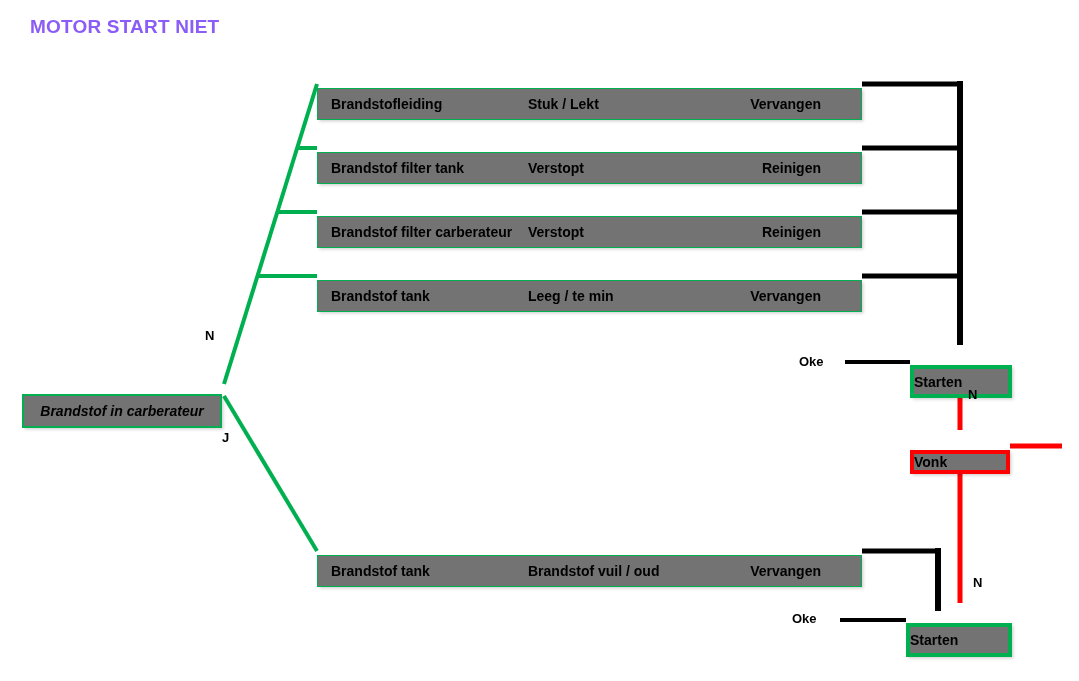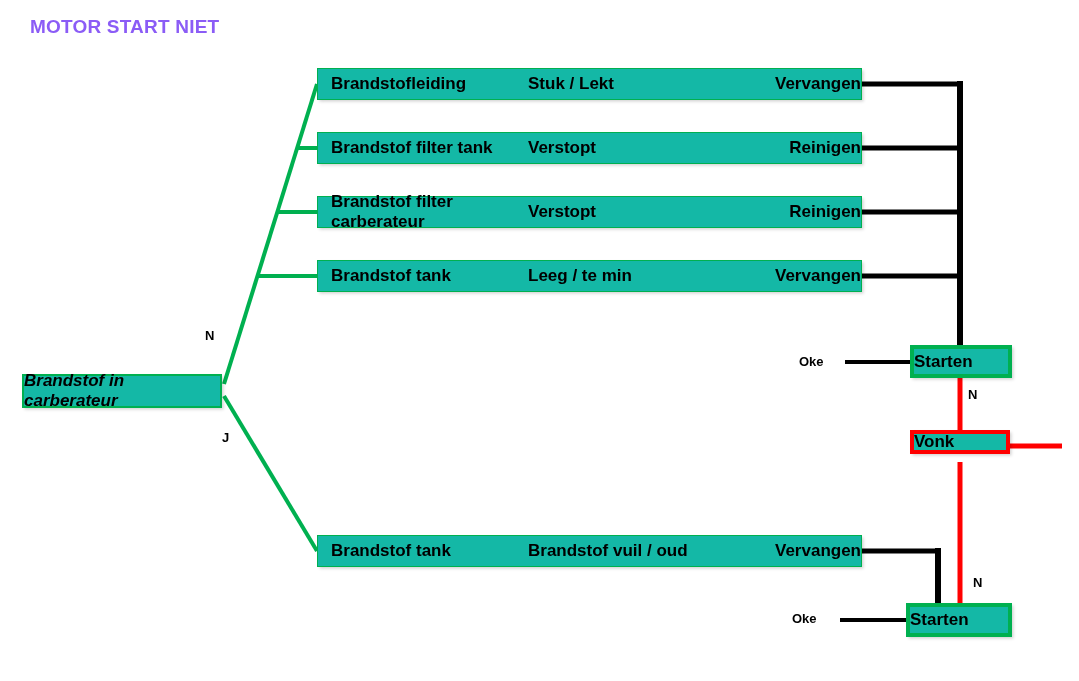--- a/index.html
+++ b/index.html
@@ -32,15 +32,16 @@
   }
   .box {
     position: absolute;
-    background: #14b8a6;
+    background: #737373;
     display: flex;
     align-items: center;
-    font-size: 17px;
+    font-size: 14px;
     font-weight: bold;
     color: #000000;
     z-index: 2;
     box-sizing: border-box;
     box-shadow: 1.5px 1.5px 3px rgba(0,0,0,0.18);
+    margin-top: 20px;
   }
   .root-box {
     left: 22px; top: 374px;

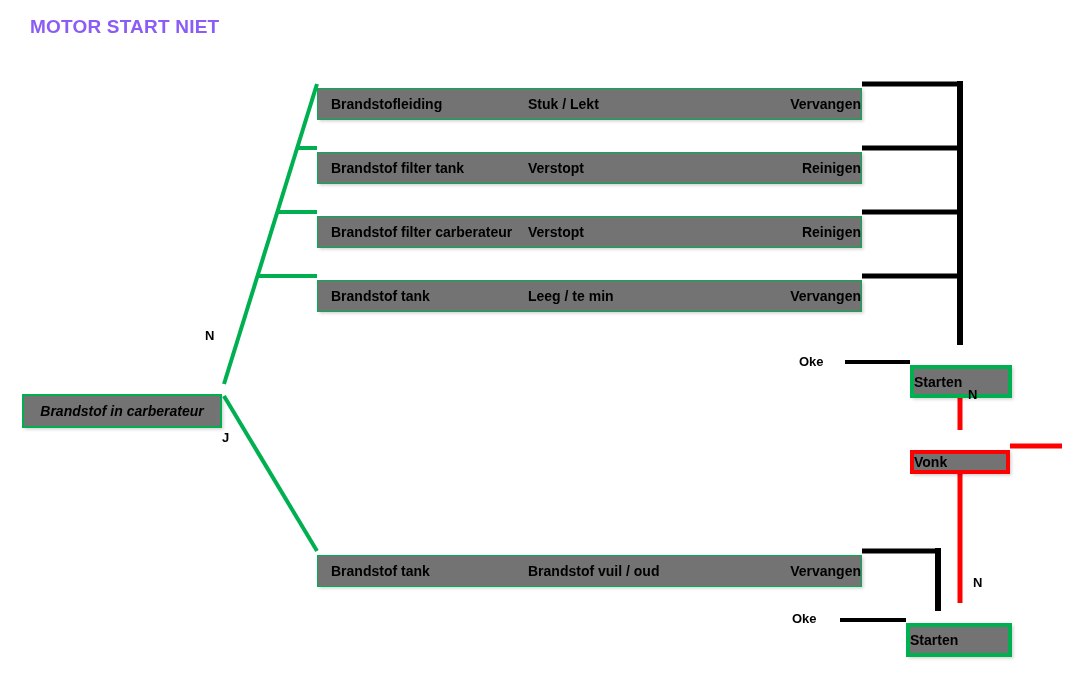--- a/index.html
+++ b/index.html
@@ -65,6 +65,7 @@
   }
   .check-row .action {
     margin-left: auto;
+    padding-right: 40px;
     text-align: center;
   }
   .node-box {

